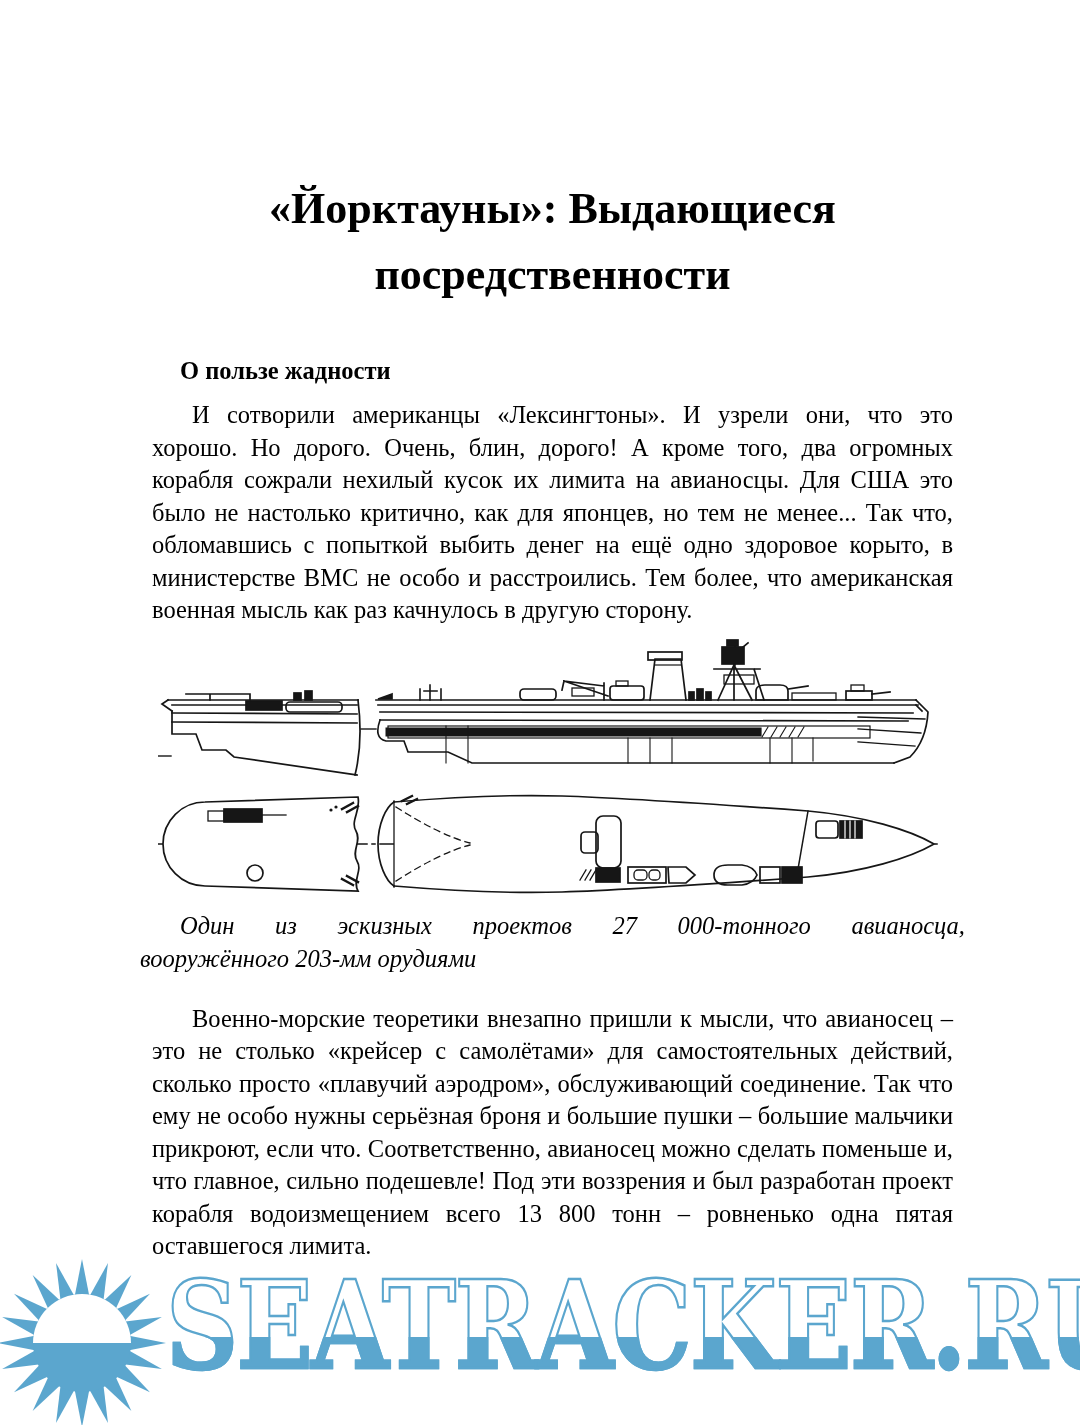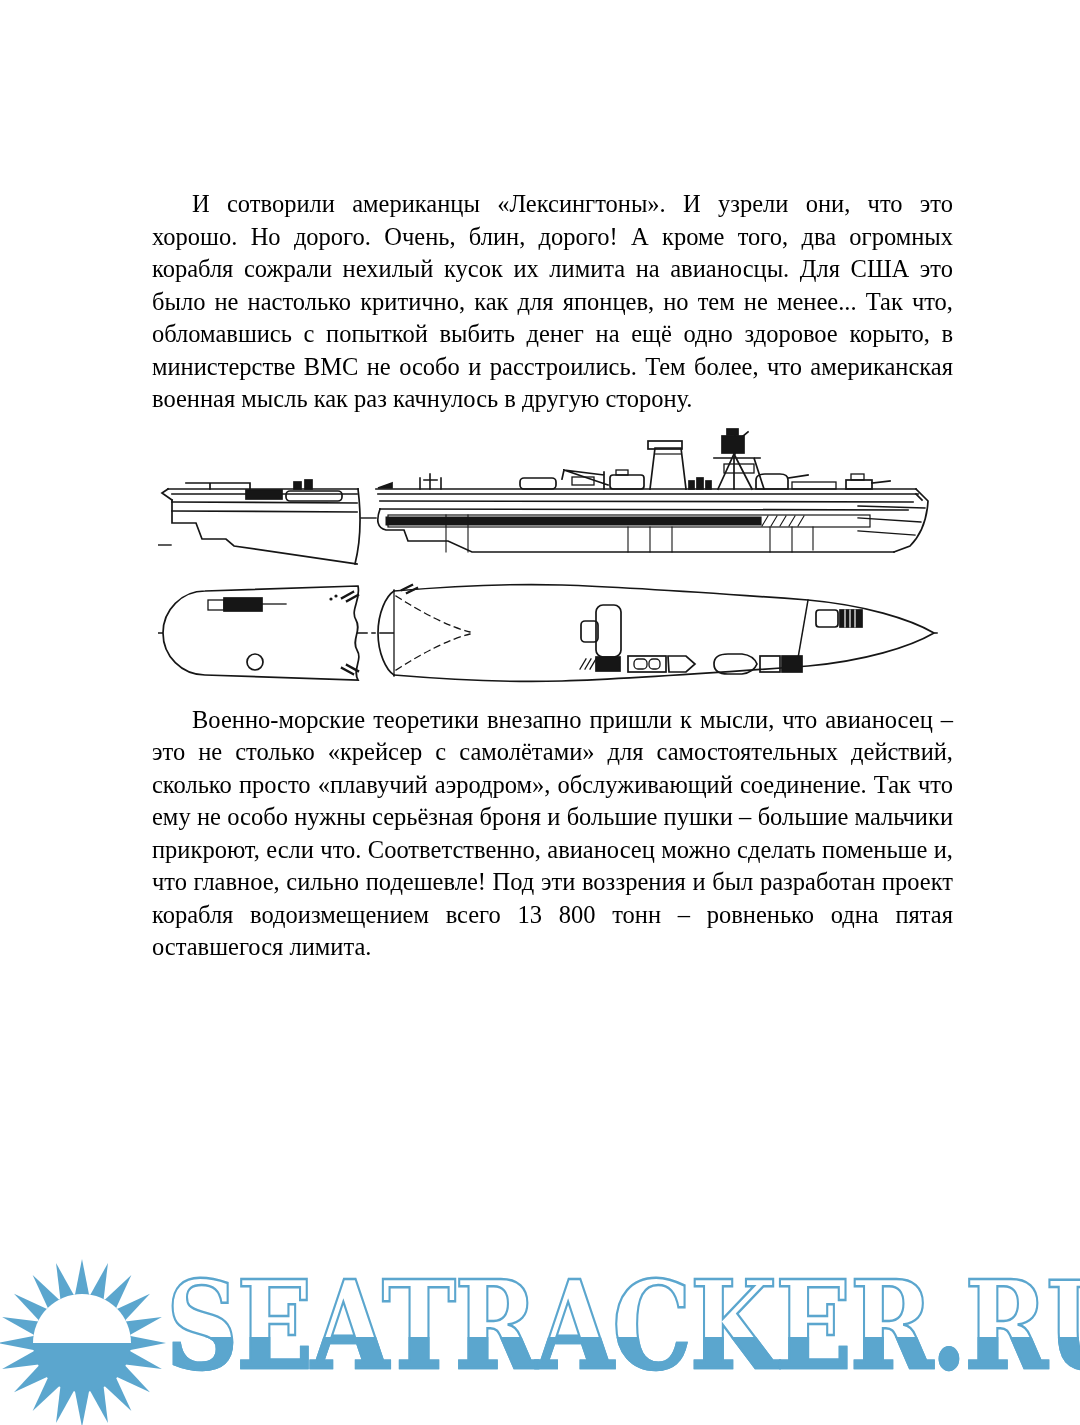--- a/index.html
+++ b/index.html
@@ -47,6 +47,10 @@
 
 <div class="content">
 
+  <h1 class="title">
+    <span>«Йорктауны»: Выдающиеся</span>
+    <span>посредственности</span>
+  </h1>
 
 
   <p class="body">И сотворили американцы «Лексингтоны». И узрели они, что это хорошо. Но дорого. Очень, блин, дорого! А кроме того, два огромных корабля сожрали нехилый кусок их лимита на авианосцы. Для США это было не настолько критично, как для японцев, но тем не менее... Так что, обломавшись с попыткой выбить денег на ещё одно здоровое корыто, в министерстве ВМС не особо и расстроились. Тем более, что американская военная мысль как раз качнулось в другую сторону.</p>

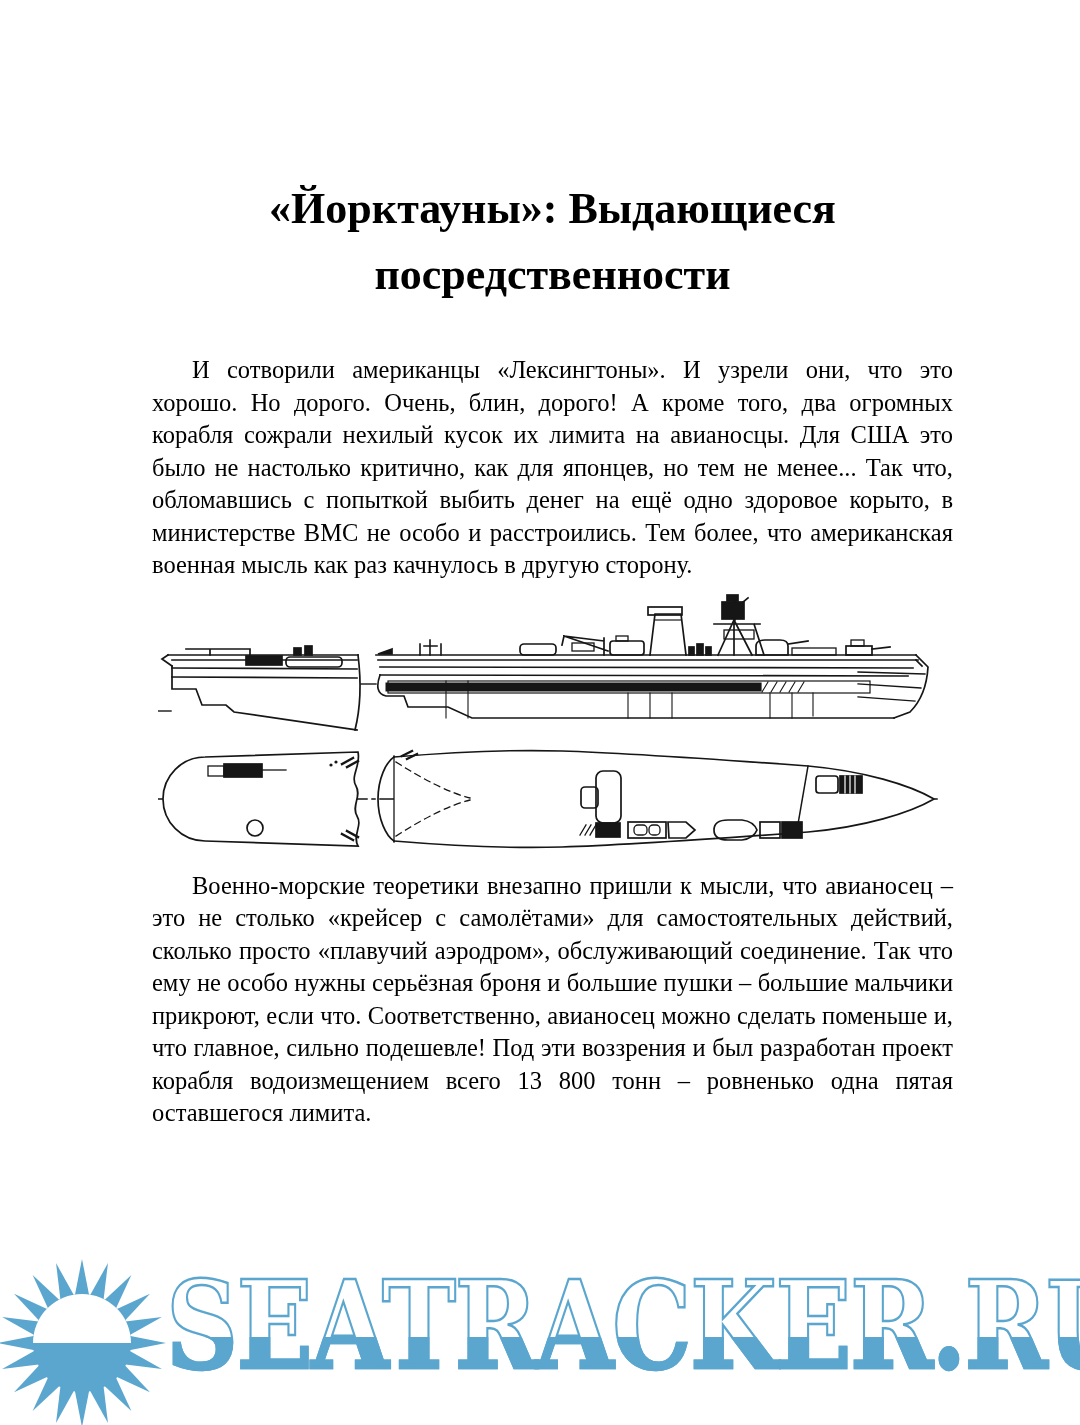--- a/index.html
+++ b/index.html
@@ -52,6 +52,7 @@
     <span>посредственности</span>
   </h1>
 
+  <p class="heading">О пользе жадности</p>
 
   <p class="body">И сотворили американцы «Лексингтоны». И узрели они, что это хорошо. Но дорого. Очень, блин, дорого! А кроме того, два огромных корабля сожрали нехилый кусок их лимита на авианосцы. Для США это было не настолько критично, как для японцев, но тем не менее... Так что, обломавшись с попыткой выбить денег на ещё одно здоровое корыто, в министерстве ВМС не особо и расстроились. Тем более, что американская военная мысль как раз качнулось в другую сторону.</p>
 

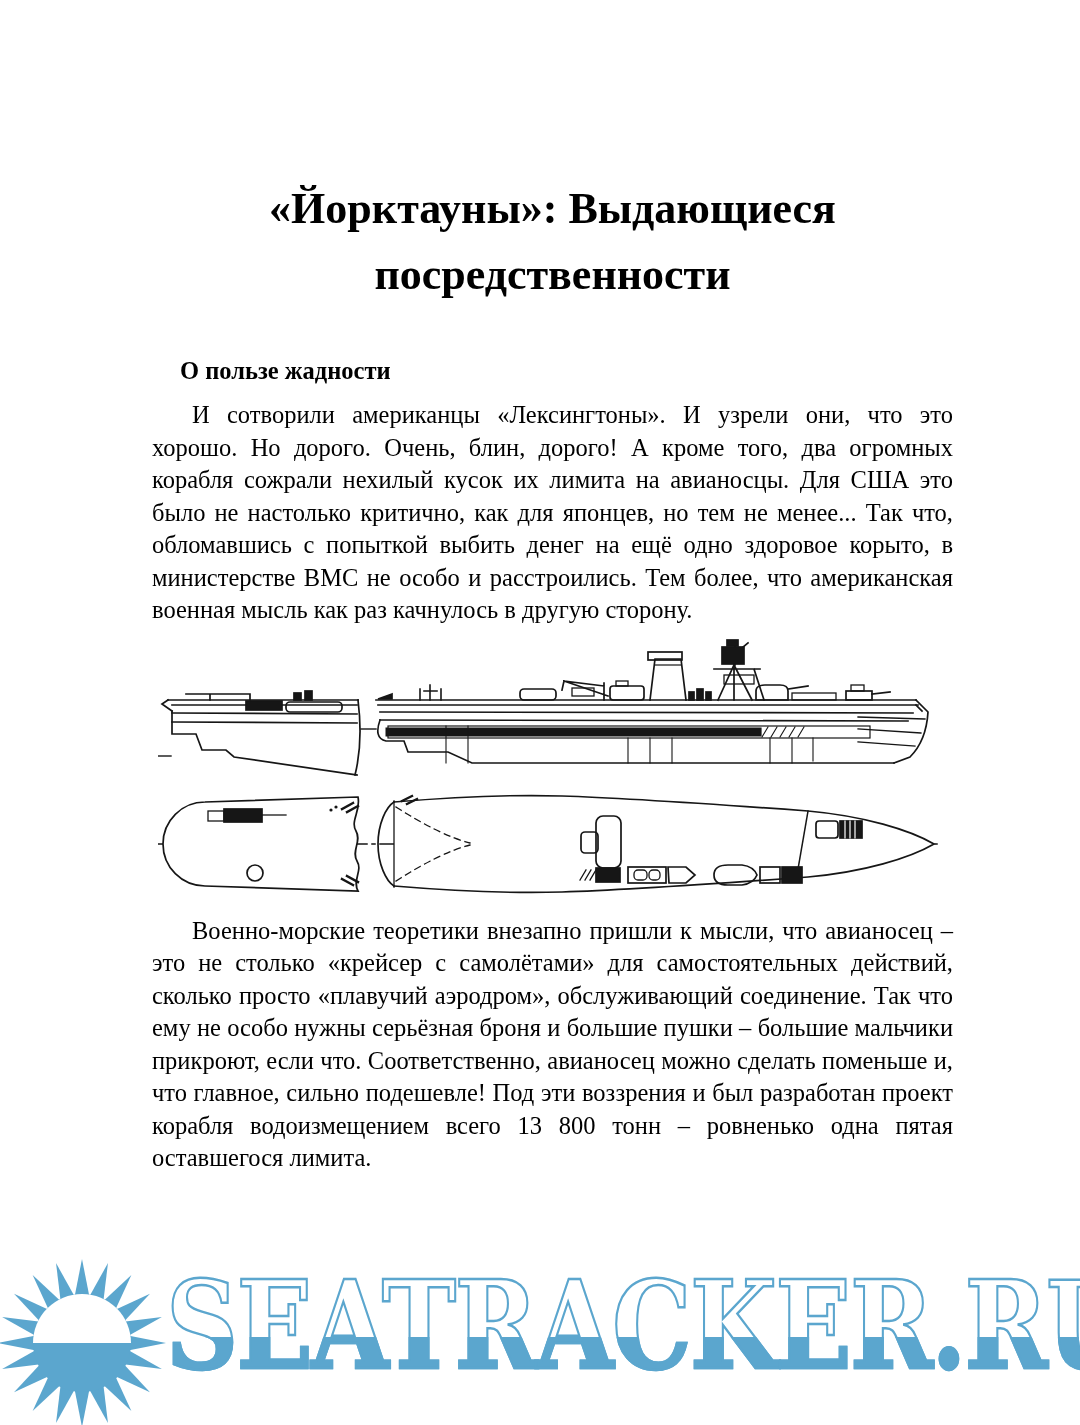--- a/index.html
+++ b/index.html
@@ -171,6 +171,10 @@
     </svg>
   </div>
 
+  <p class="caption">
+    <span class="l1">Один из эскизных проектов 27 000-тонного авианосца,</span>
+    <span class="l2">вооружённого 203-мм орудиями</span>
+  </p>
 
   <p class="body">Военно-морские теоретики внезапно пришли к мысли, что авианосец – это не столько «крейсер с самолётами» для самостоятельных действий, сколько просто «плавучий аэродром», обслуживающий соединение. Так что ему не особо нужны серьёзная броня и большие пушки – большие мальчики прикроют, если что. Соответственно, авианосец можно сделать поменьше и, что главное, сильно подешевле! Под эти воззрения и был разработан проект корабля водоизмещением всего 13 800 тонн – ровненько одна пятая оставшегося лимита.</p>
 

